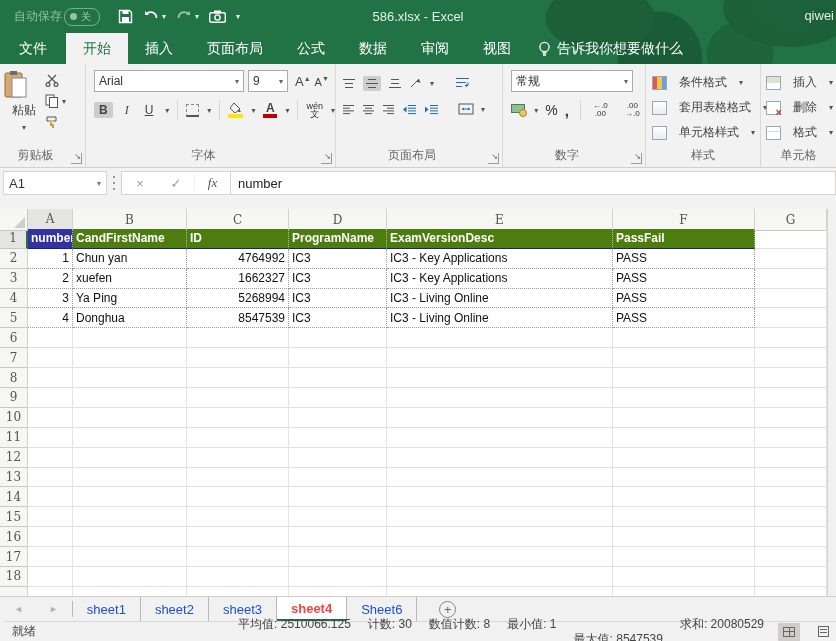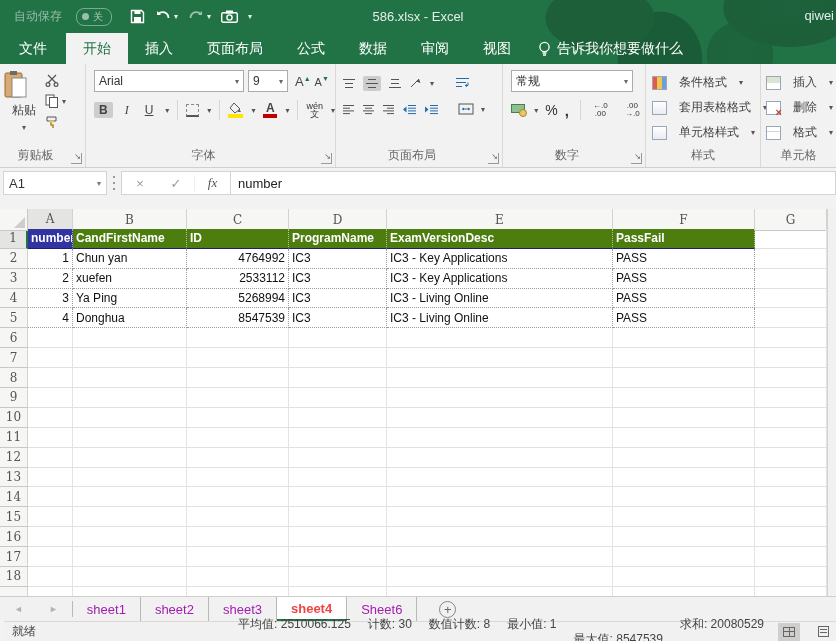--- a/index.html
+++ b/index.html
@@ -14,7 +14,7 @@
       radial-gradient(ellipse 120px 70px at 790px 8px,#1d623c 0%,#1c5f39 55%,transparent 56%),
       radial-gradient(ellipse 60px 60px at 740px 55px,#1e653d 0%,#1d633b 55%,transparent 56%);}
   .titlebar{position:absolute;left:0;top:0;width:100%;height:33px;display:flex;align-items:center}
-  .autosave{display:flex;align-items:center;gap:14px;margin-left:14px;color:rgba(255,255,255,.5);font-size:12px}
+  .autosave{display:flex;align-items:center;gap:2px;margin-left:14px;color:rgba(255,255,255,.5);font-size:12px}
   .pill{display:inline-flex;align-items:center;gap:4px;border:1px solid rgba(255,255,255,.4);border-radius:8px;padding:1px 8px 1px 5px;font-size:10px;color:rgba(255,255,255,.6)}
   .pill .dot{width:7px;height:7px;border-radius:50%;background:rgba(255,255,255,.55);display:inline-block}
   .qat{display:flex;align-items:center;gap:10px;margin-left:18px}

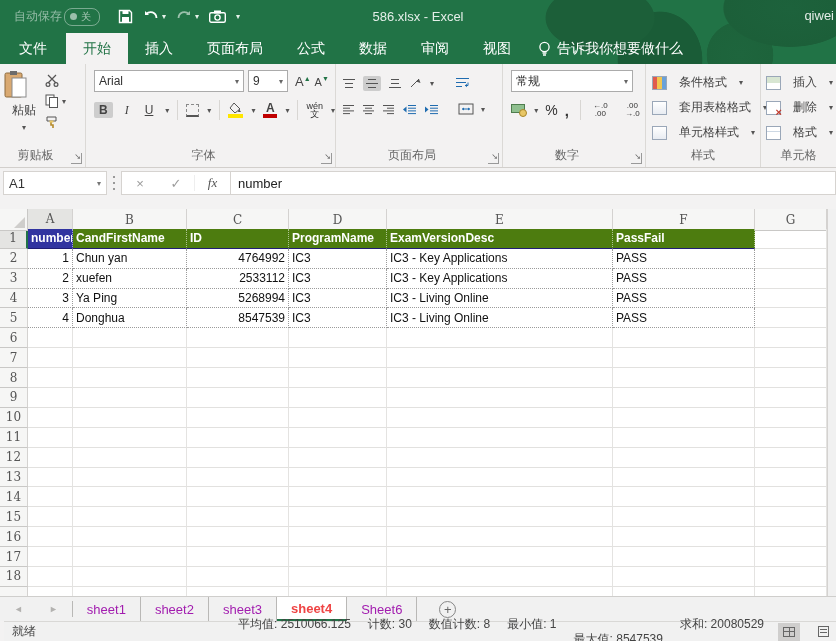--- a/index.html
+++ b/index.html
@@ -445,7 +445,7 @@
       <div class="rh">3</div>
       <div class="cell dot num">2</div>
       <div class="cell dot">xuefen</div>
-      <div class="cell dot num">2533112</div>
+      <div class="cell dot num">1662327</div>
       <div class="cell dot">IC3</div>
       <div class="cell dot">IC3 - Key Applications</div>
       <div class="cell dot">PASS</div>

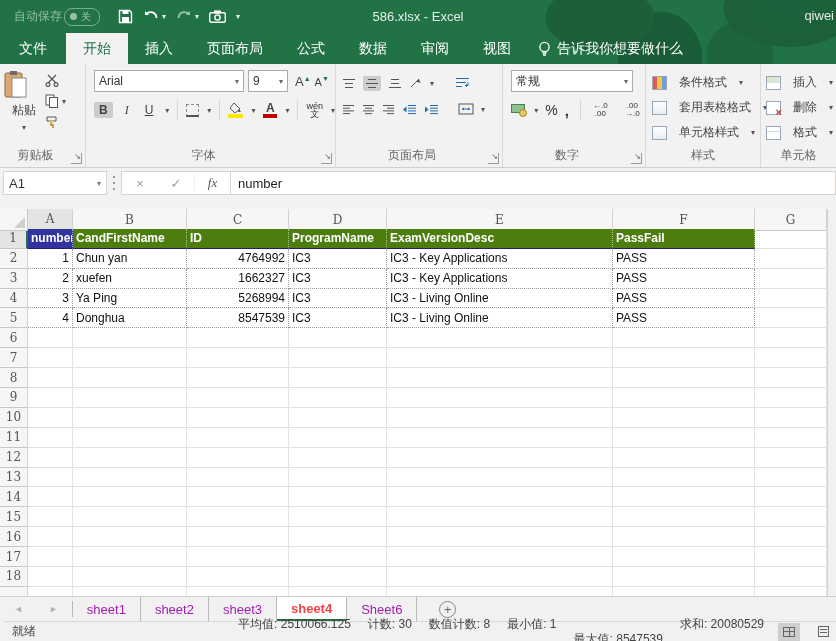--- a/index.html
+++ b/index.html
@@ -102,7 +102,7 @@
   .sheetbar{position:absolute;left:0;top:596px;width:836px;height:25px;background:#f1f1f1;border-top:1px solid #cfcecc;display:flex;align-items:stretch;font-size:13px}
   .snav{display:flex;align-items:center;gap:26px;padding:0 14px;color:#b3b2b0;font-size:9px}
   .tabsep{width:1px;background:#b9b8b6;margin:4px 0}
-  .stab{display:flex;align-items:center;padding:0 14px;color:#a21caf;border-right:1px solid #b9b8b6;cursor:pointer}
+  .stab{display:flex;align-items:center;padding:0 14px;color:#1d4ed8;border-right:1px solid #b9b8b6;cursor:pointer}
   .stab.active{background:#fff;color:#ef4444;font-weight:bold;border-right:1px solid #b9b8b6;border-bottom:2px solid #217346}
   .addsheet{width:17px;height:17px;border:1px solid #868686;border-radius:50%;color:#666;display:flex;align-items:center;justify-content:center;font-size:13px;margin:auto 0 auto 22px;cursor:pointer}
 

